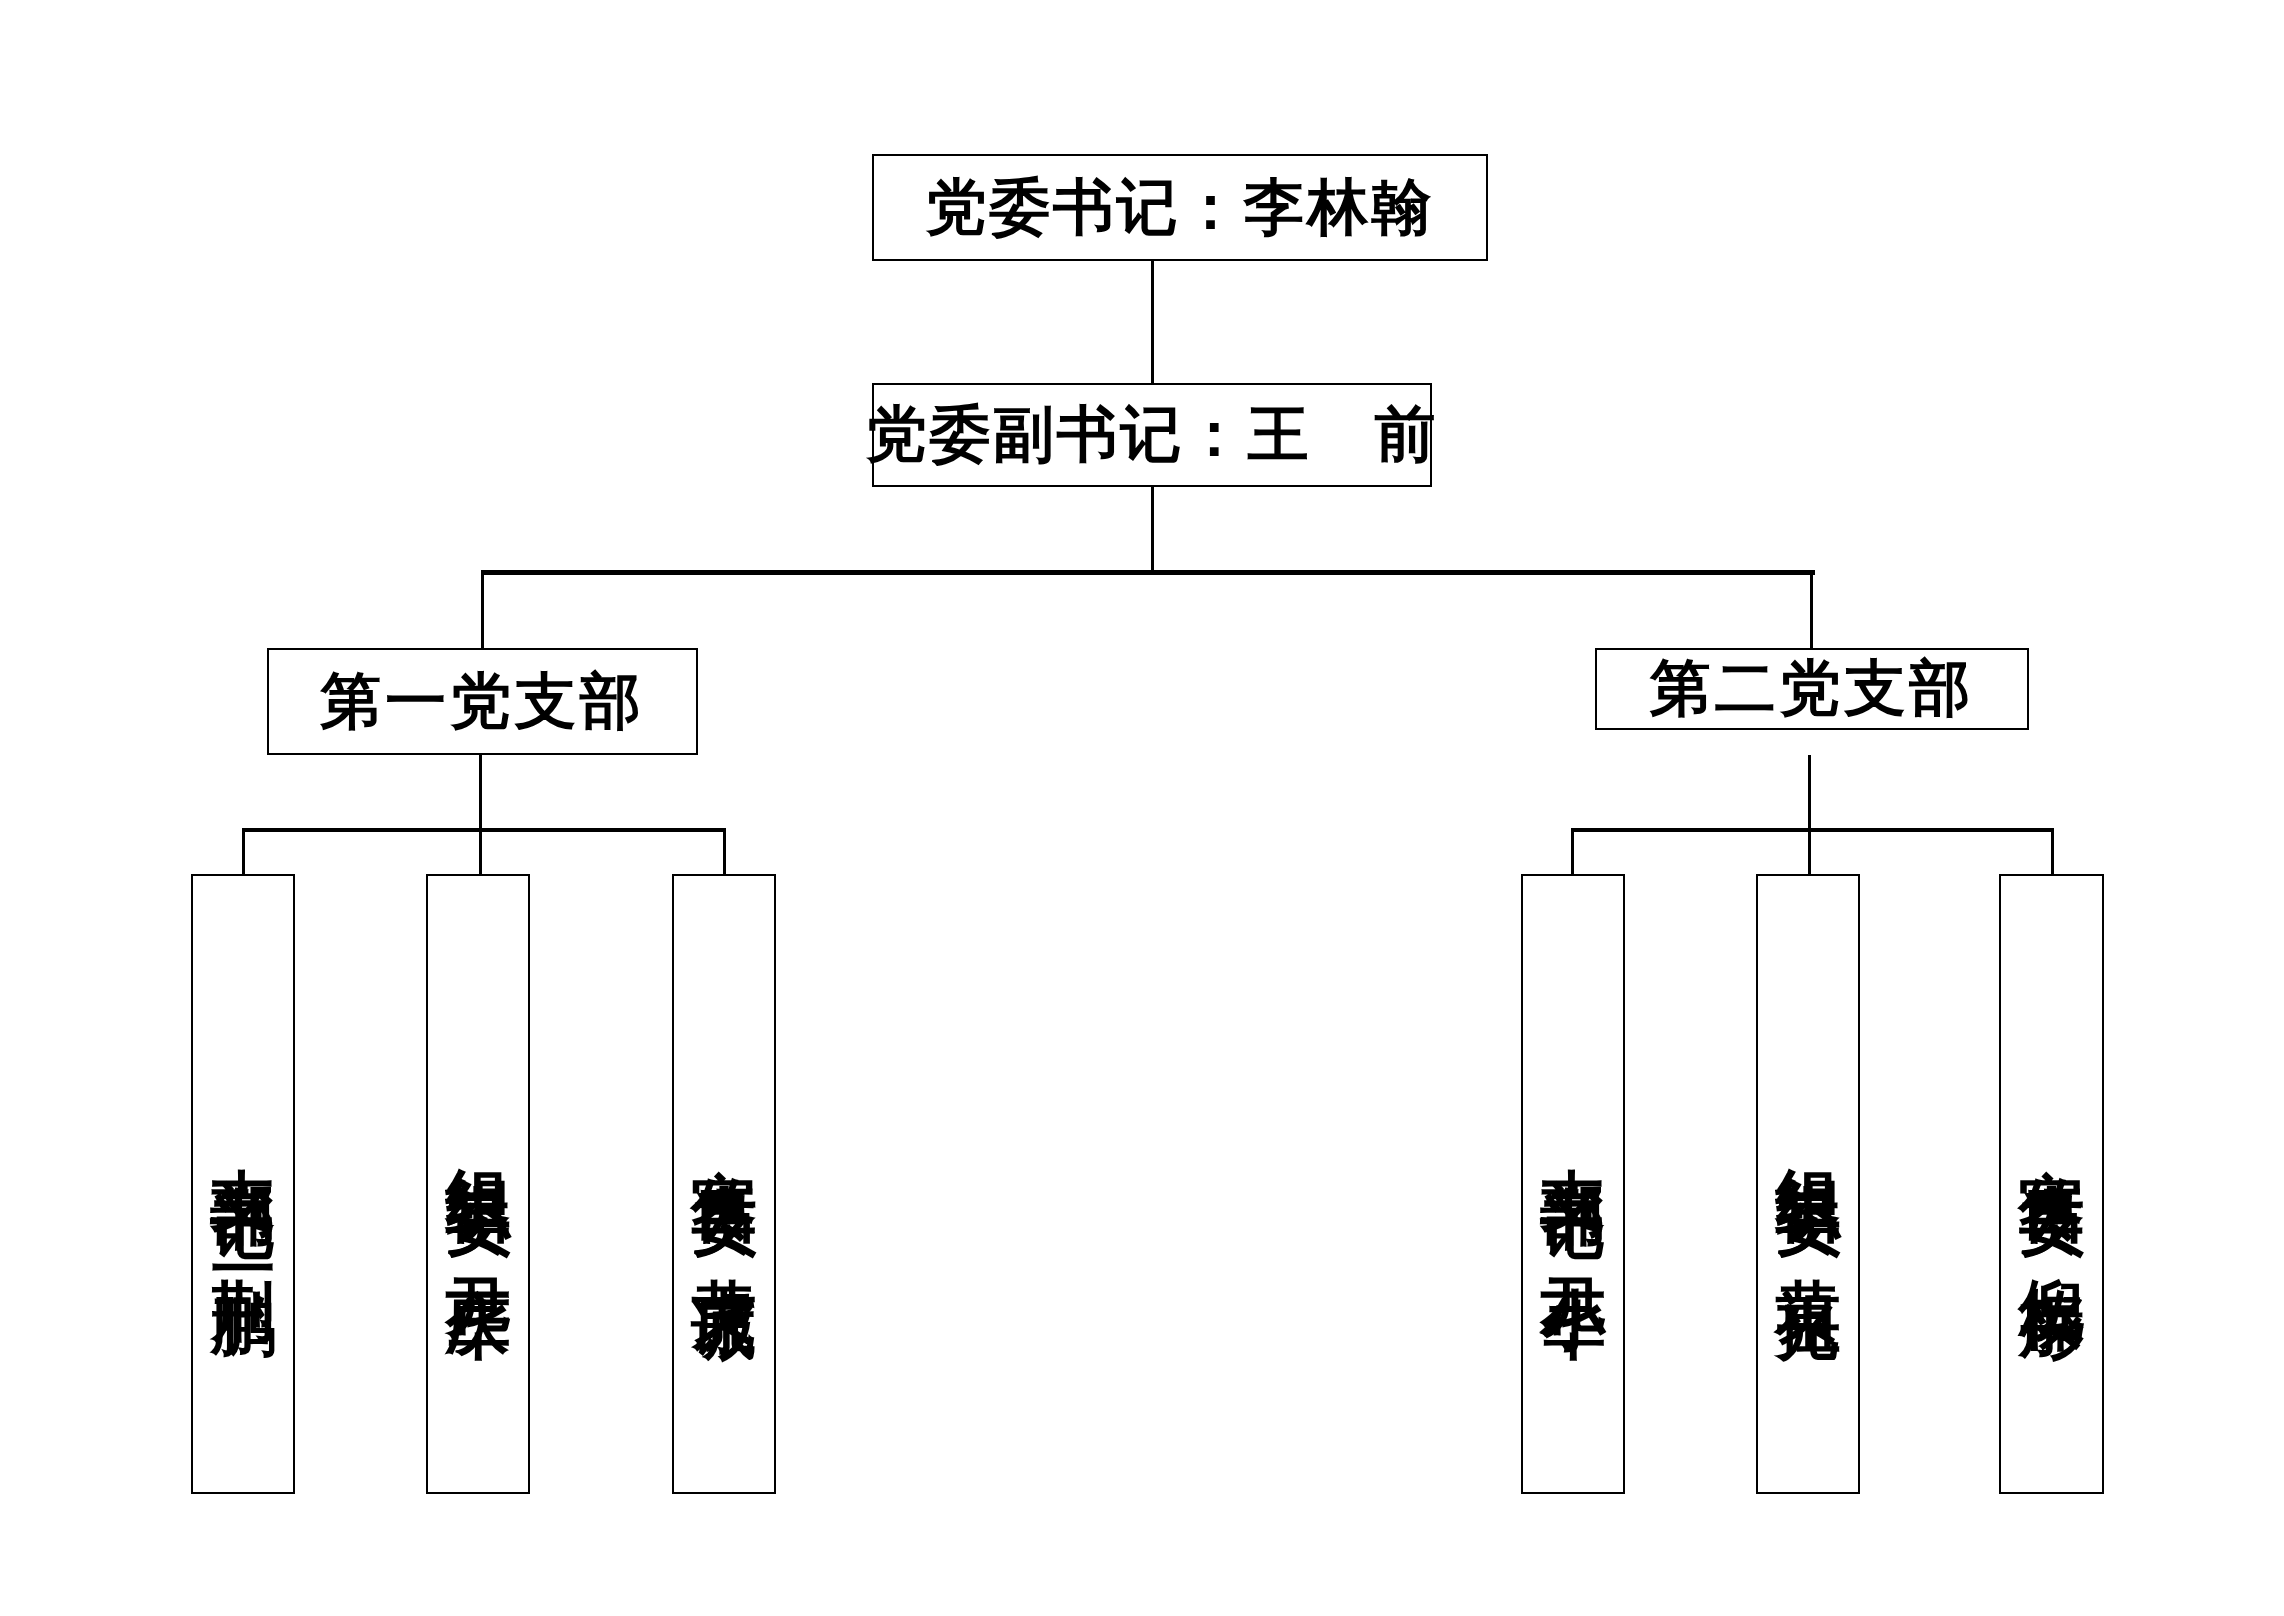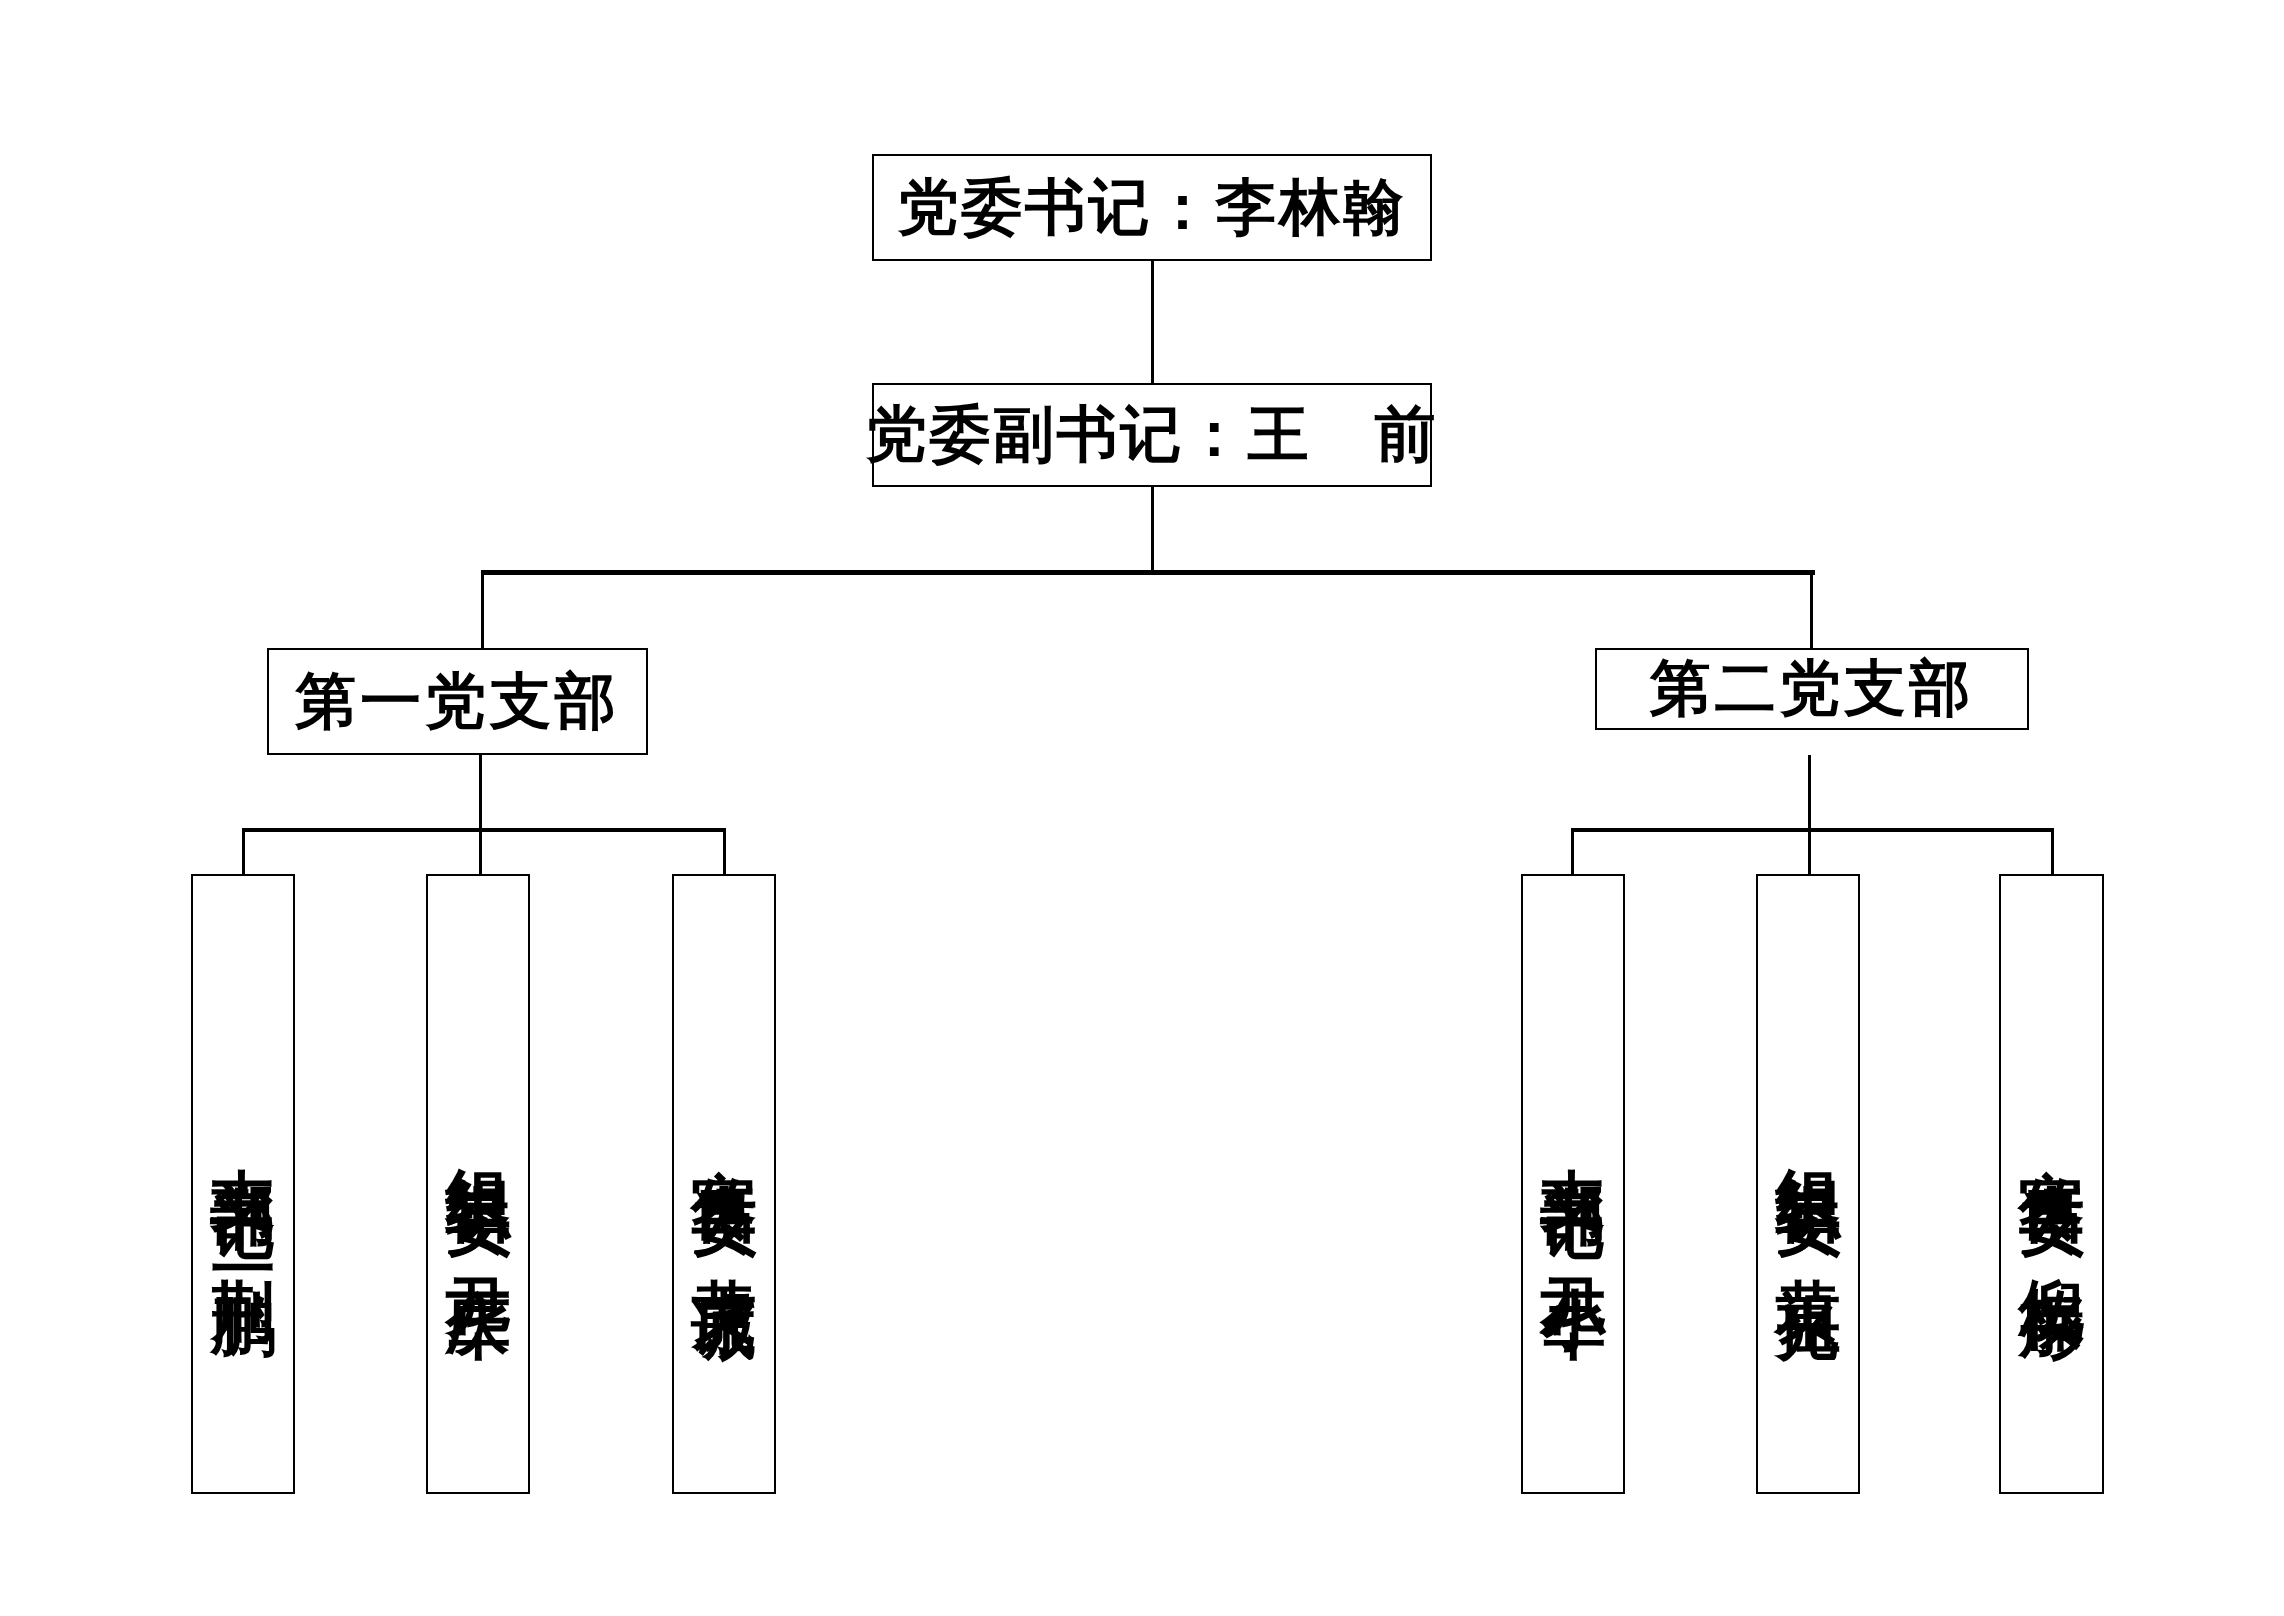--- a/index.html
+++ b/index.html
@@ -34,7 +34,7 @@
   .line { position: absolute; background: #000000; }
 
   
-  #sec-box    { left: 872px; top: 154px;  width: 560px;  height: 107px; }
+  #sec-box    { left: 872px; top: 154px;  width: 616px;  height: 107px; }
   #dep-box    { left: 872px; top: 383px;  width: 560px;  height: 104px; align-items: center; }
   #br1-box    { left: 267px;  top: 648px;  width: 381px;  height: 107px; }
   #br2-box    { left: 1595px; top: 648px;  width: 434px;  height: 82px; }

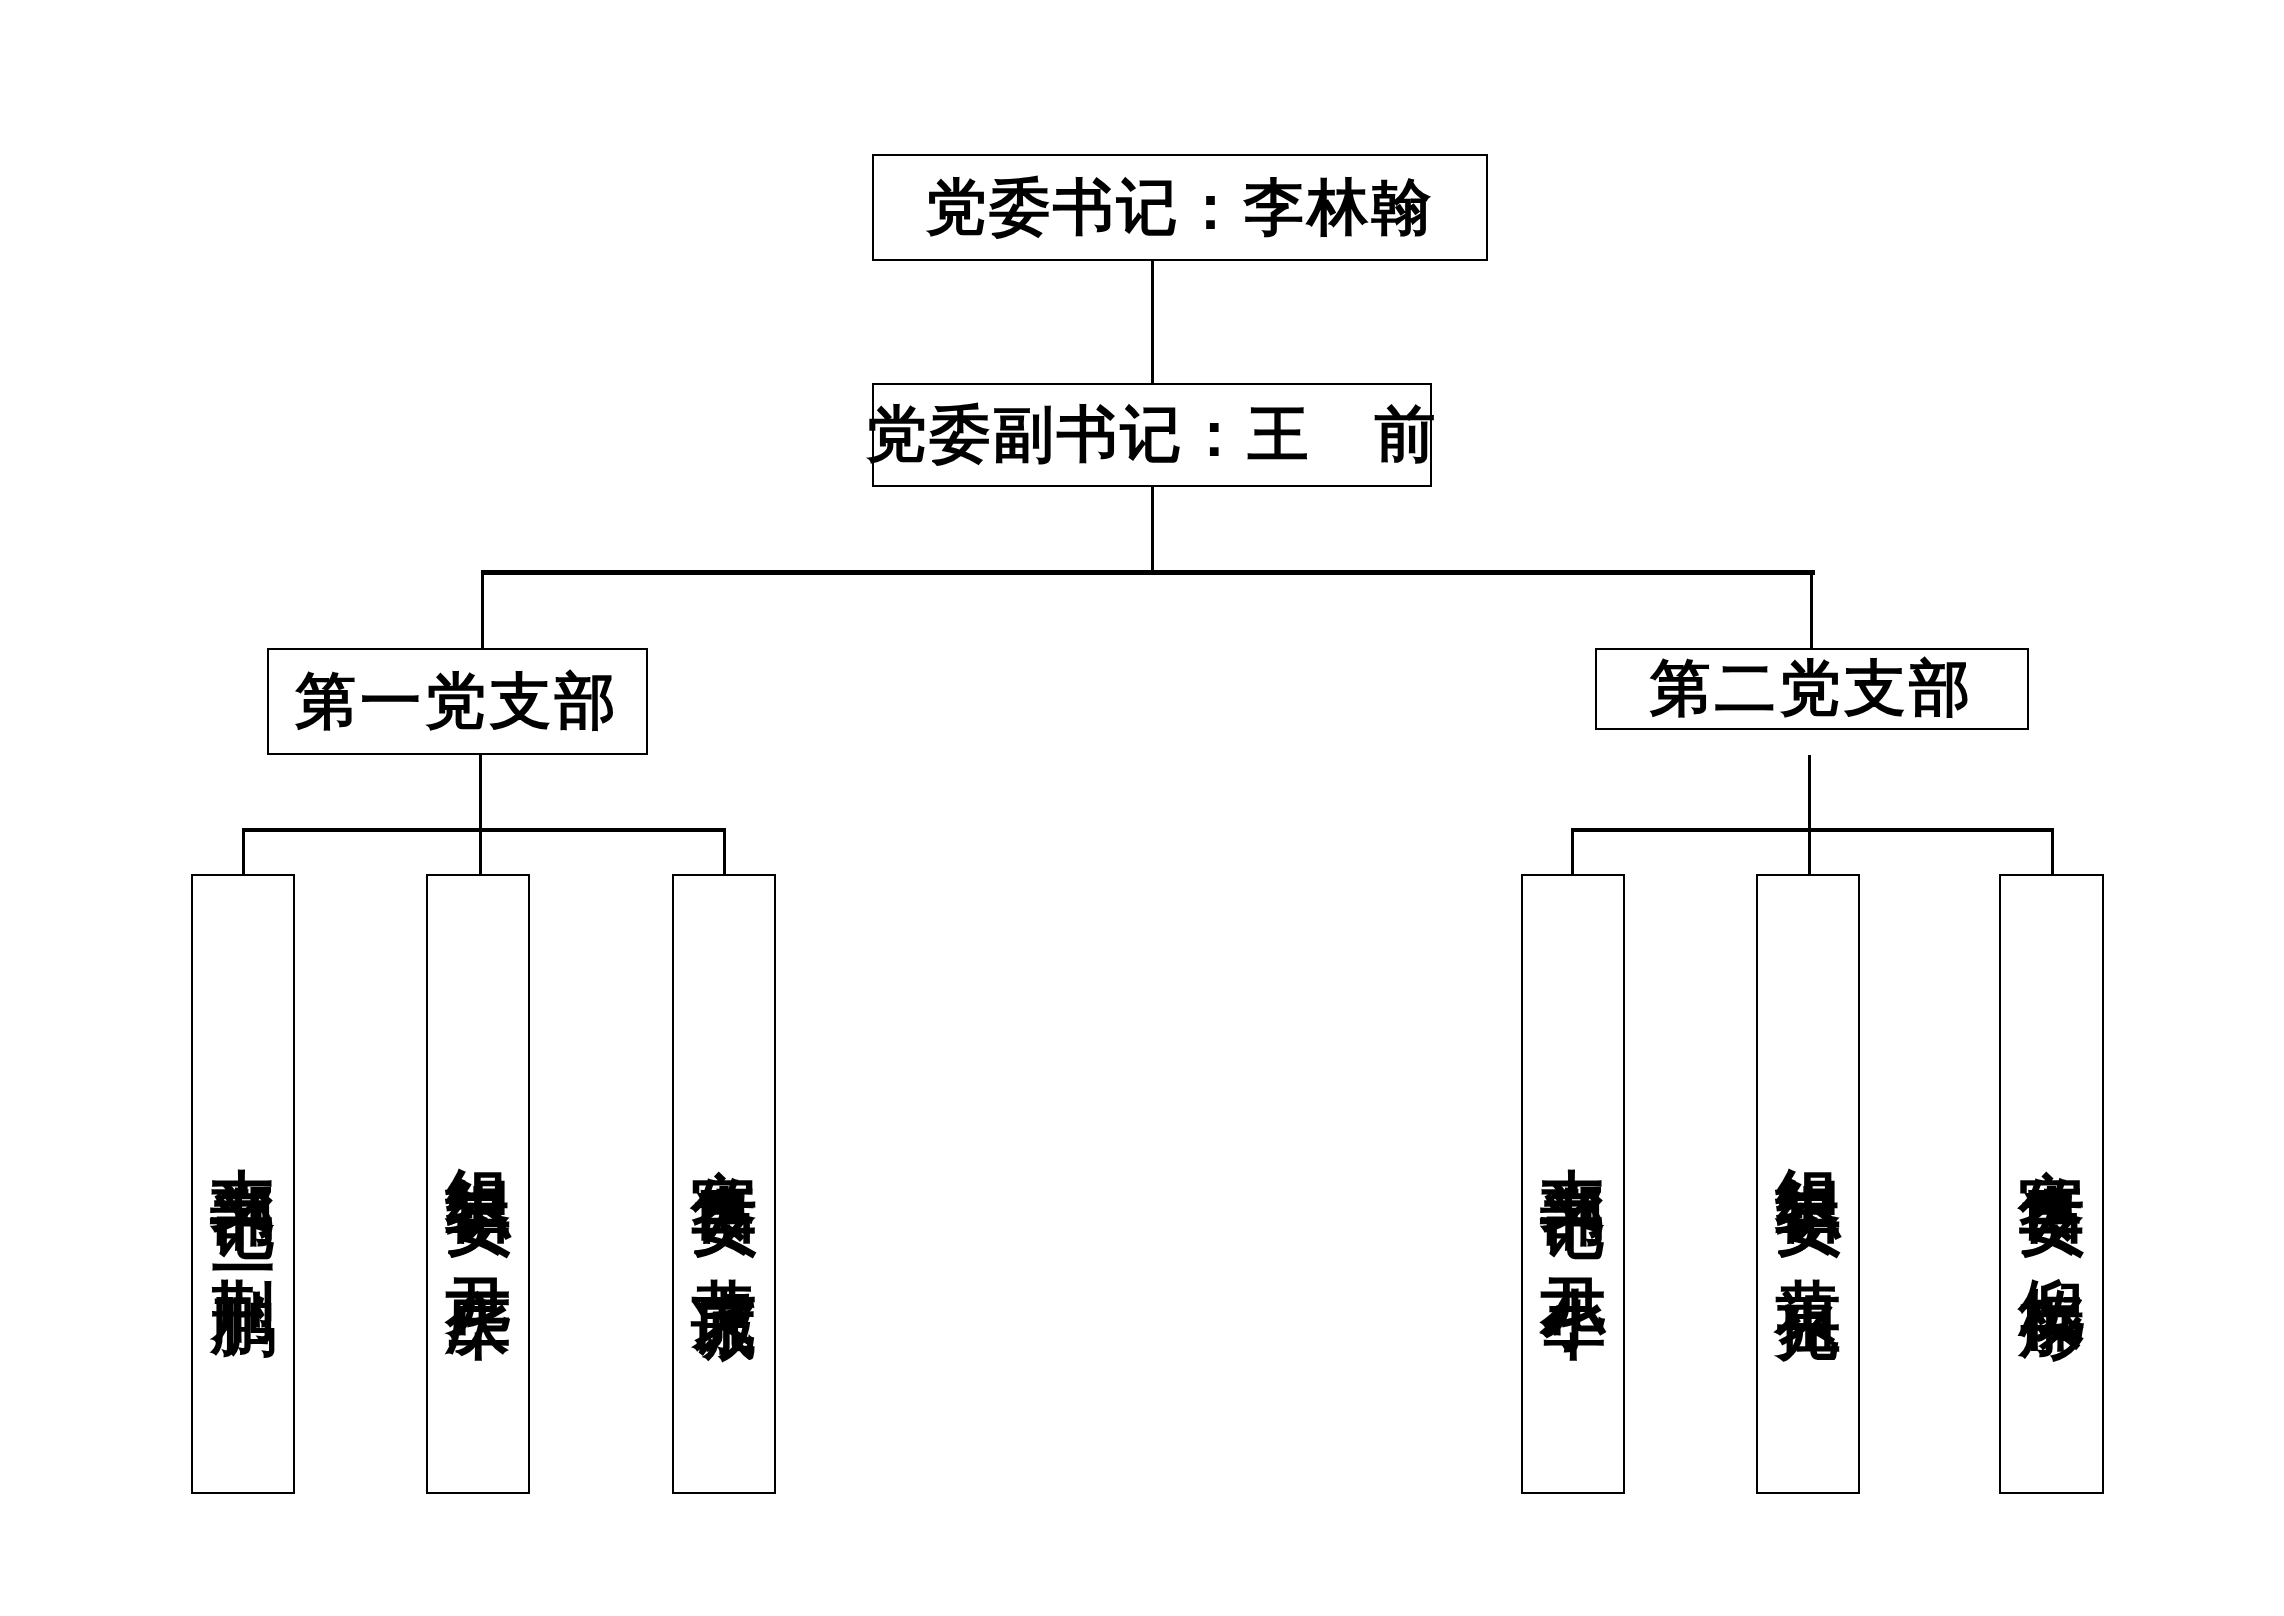--- a/index.html
+++ b/index.html
@@ -36,7 +36,7 @@
   
   #sec-box    { left: 872px; top: 154px;  width: 616px;  height: 107px; }
   #dep-box    { left: 872px; top: 383px;  width: 560px;  height: 104px; align-items: center; }
-  #br1-box    { left: 267px;  top: 648px;  width: 381px;  height: 107px; }
+  #br1-box    { left: 267px;  top: 648px;  width: 431px;  height: 107px; }
   #br2-box    { left: 1595px; top: 648px;  width: 434px;  height: 82px; }
 
   #m1a { left: 191px;  top: 874px; width: 104px; height: 620px; }

